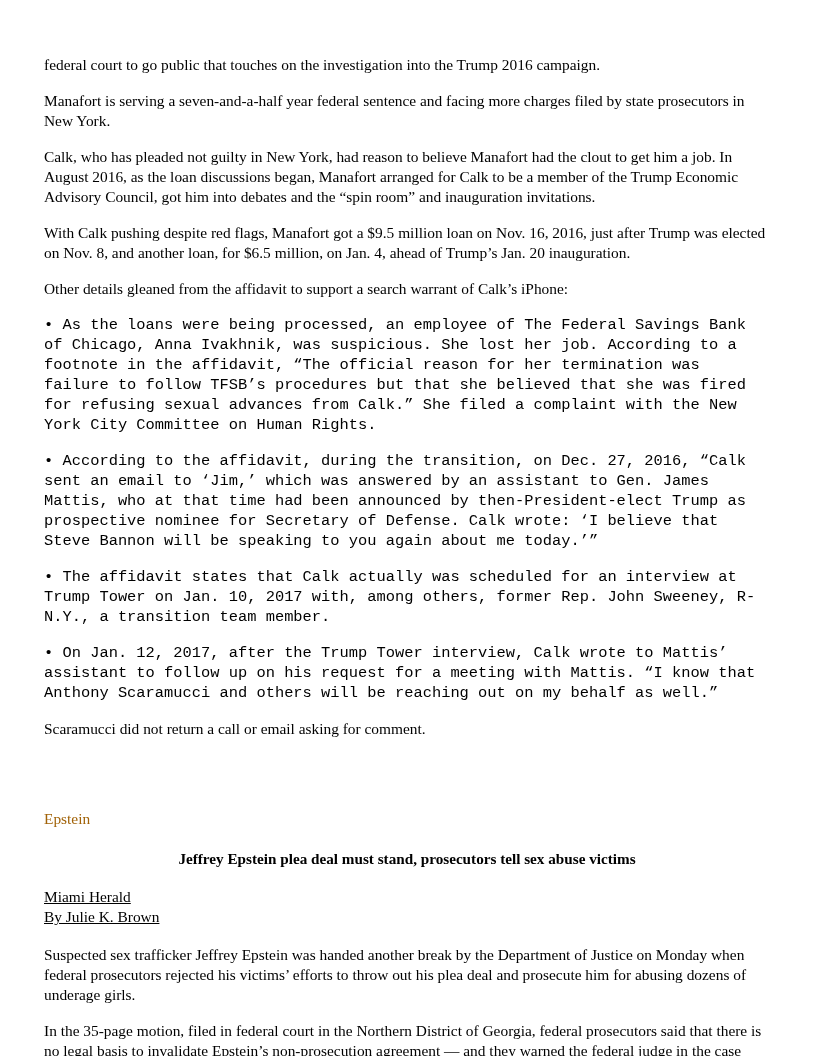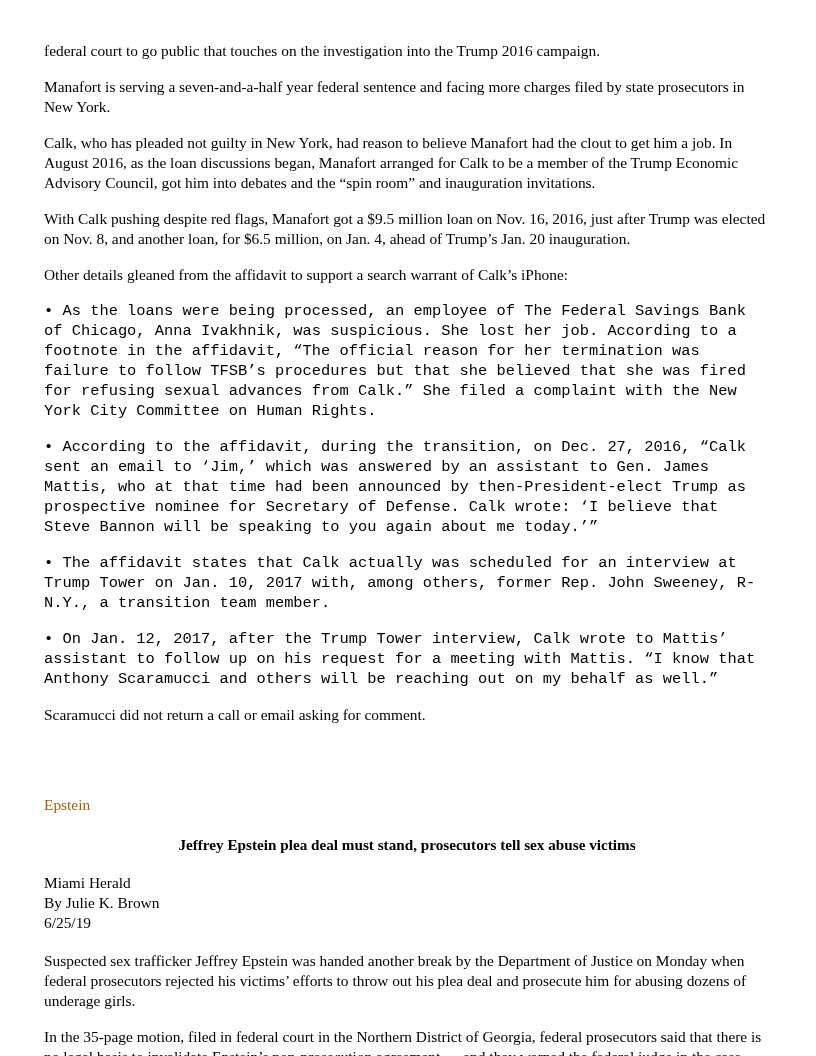--- a/index.html
+++ b/index.html
@@ -17,7 +17,7 @@
   }
   .page {
     position: absolute;
-    left: 0; top: 2px;
+    left: 0; top: 16px;
     width: 816px;
     height: 880px;
     box-sizing: border-box;

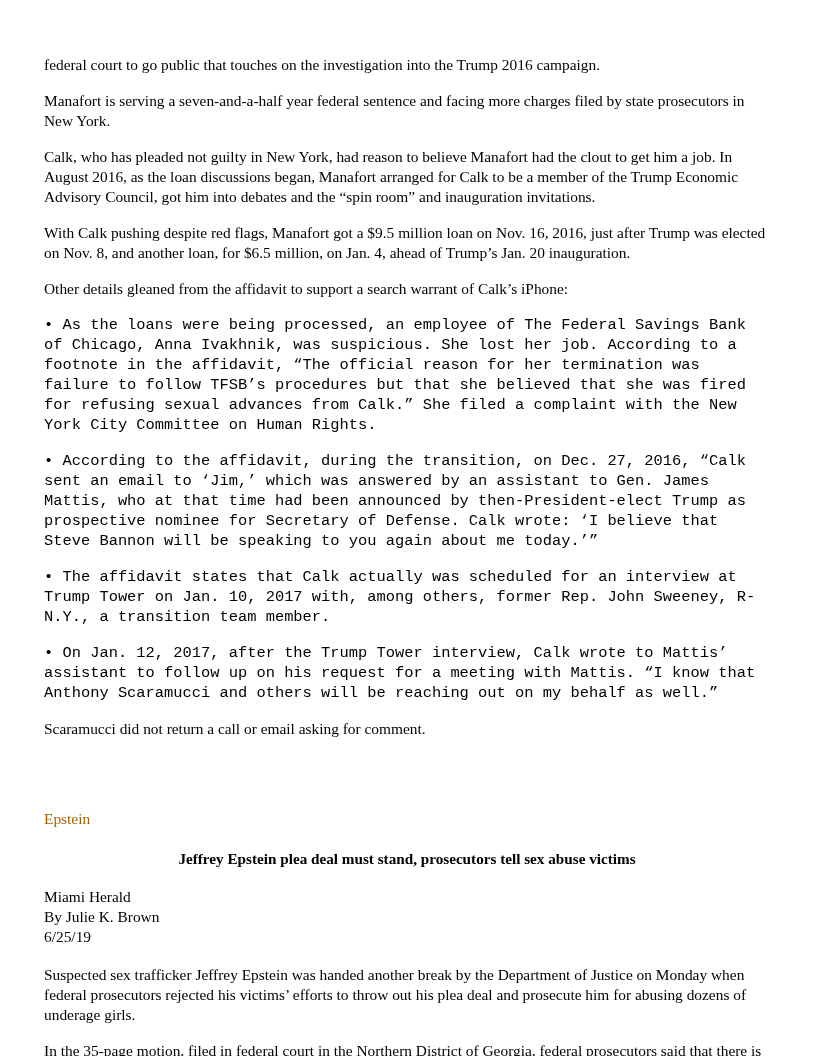--- a/index.html
+++ b/index.html
@@ -63,6 +63,7 @@
   }
   .byline div {
     white-space: pre;
+    text-decoration: underline;
   }
 </style>
 </head>

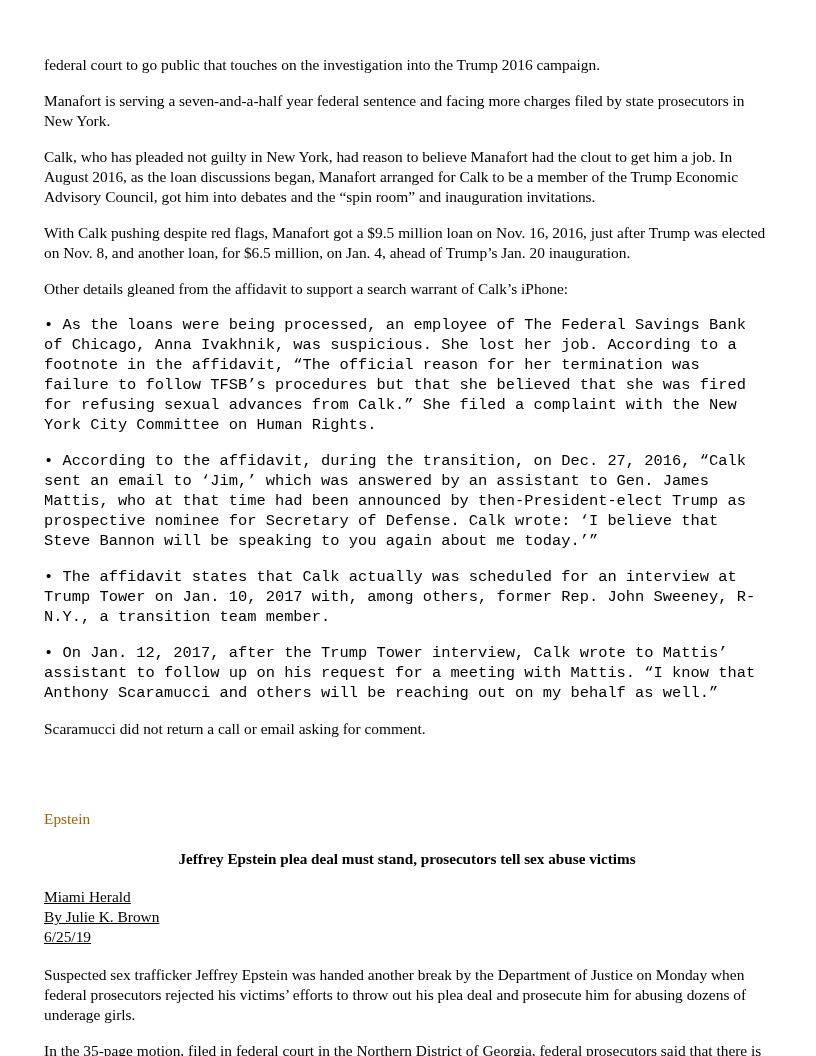--- a/index.html
+++ b/index.html
@@ -94,7 +94,6 @@
     <div class="byline">
       <div>Miami Herald</div>
       <div>By Julie K. Brown</div>
-      <div>6/25/19</div>
     </div>
 
     <p class="para">Suspected sex trafficker Jeffrey Epstein was handed another break by the Department of Justice on Monday when federal prosecutors rejected his victims’ efforts to throw out his plea deal and prosecute him for abusing dozens of underage girls.</p>

